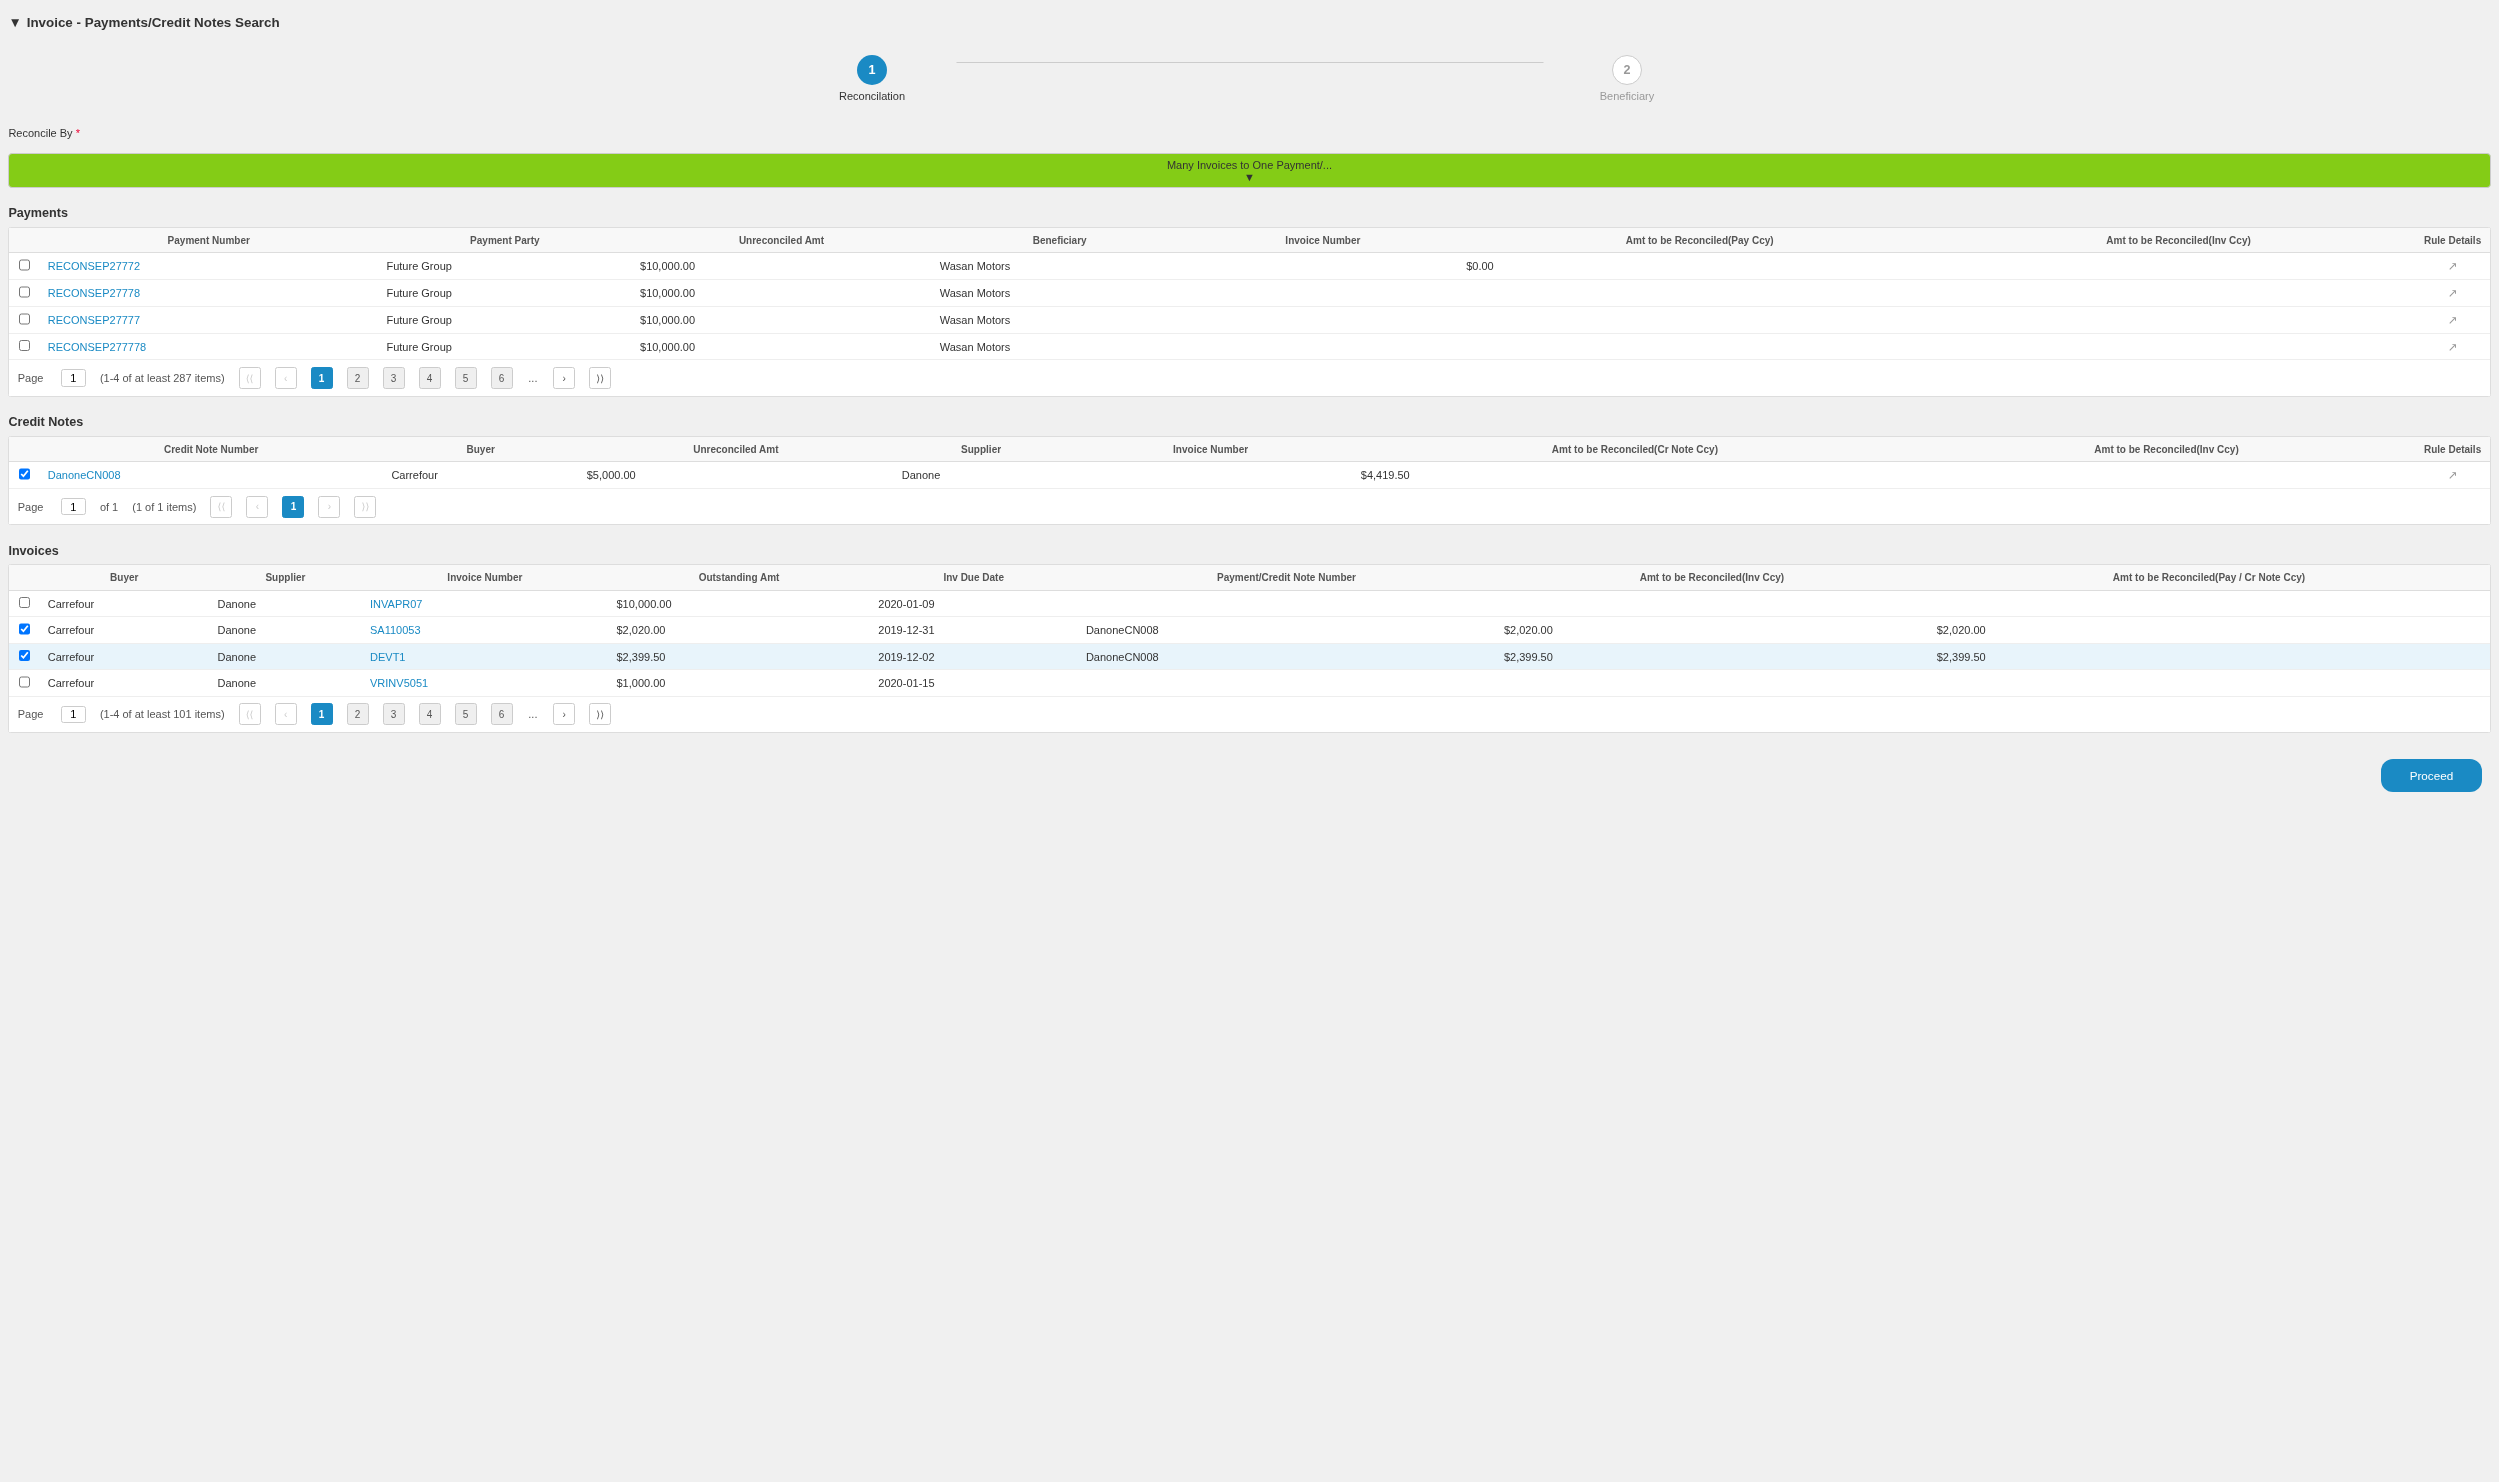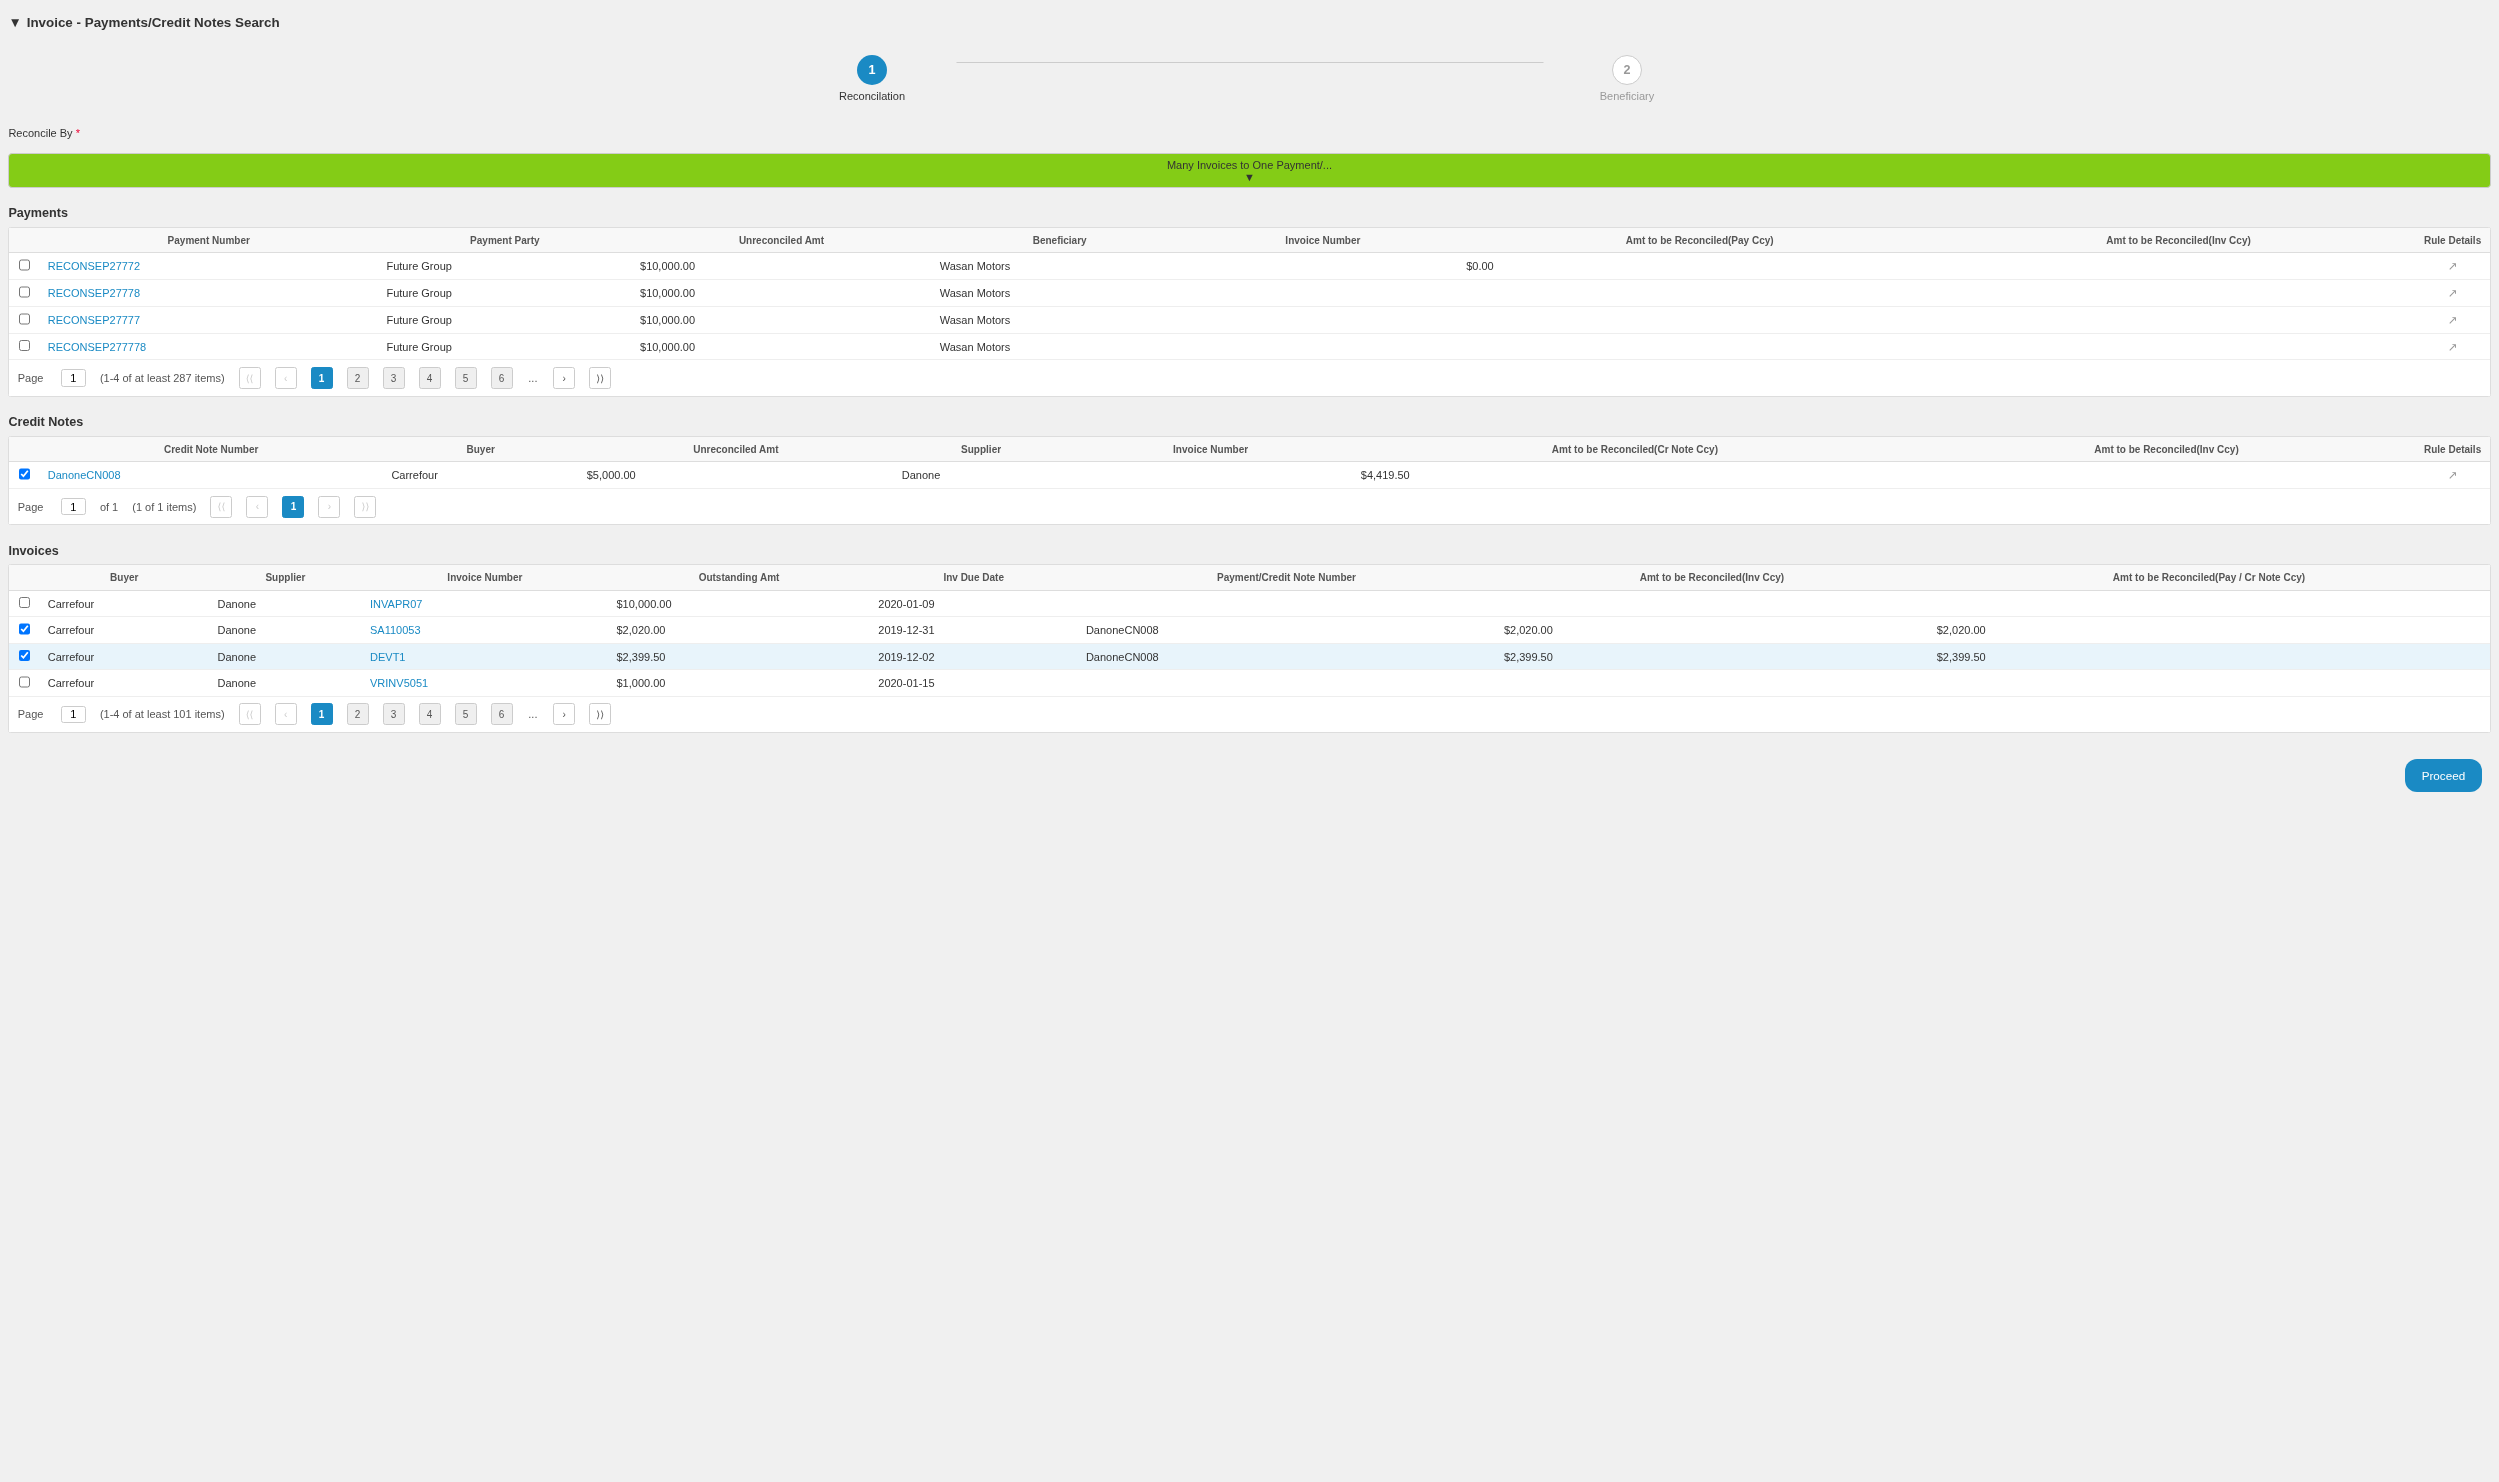--- a/index.html
+++ b/index.html
@@ -51,7 +51,7 @@
     
     
     .footer { display: flex; justify-content: flex-end; padding: 17px 8.4px 8.4px 8.4px; }
-    .proceed-btn { background: #1a8ac4; color: white; border: none; padding: 10px 17px; font-size: 11.7px; border-radius: 12px; cursor: pointer; font-weight: 500; }
+    .proceed-btn { background: #1a8ac4; color: white; border: none; padding: 10px 29px; font-size: 11.7px; border-radius: 12px; cursor: pointer; font-weight: 500; }
     
     .col-check { width: 30px; }
     .col-rule { width: 67px; text-align: center; }

